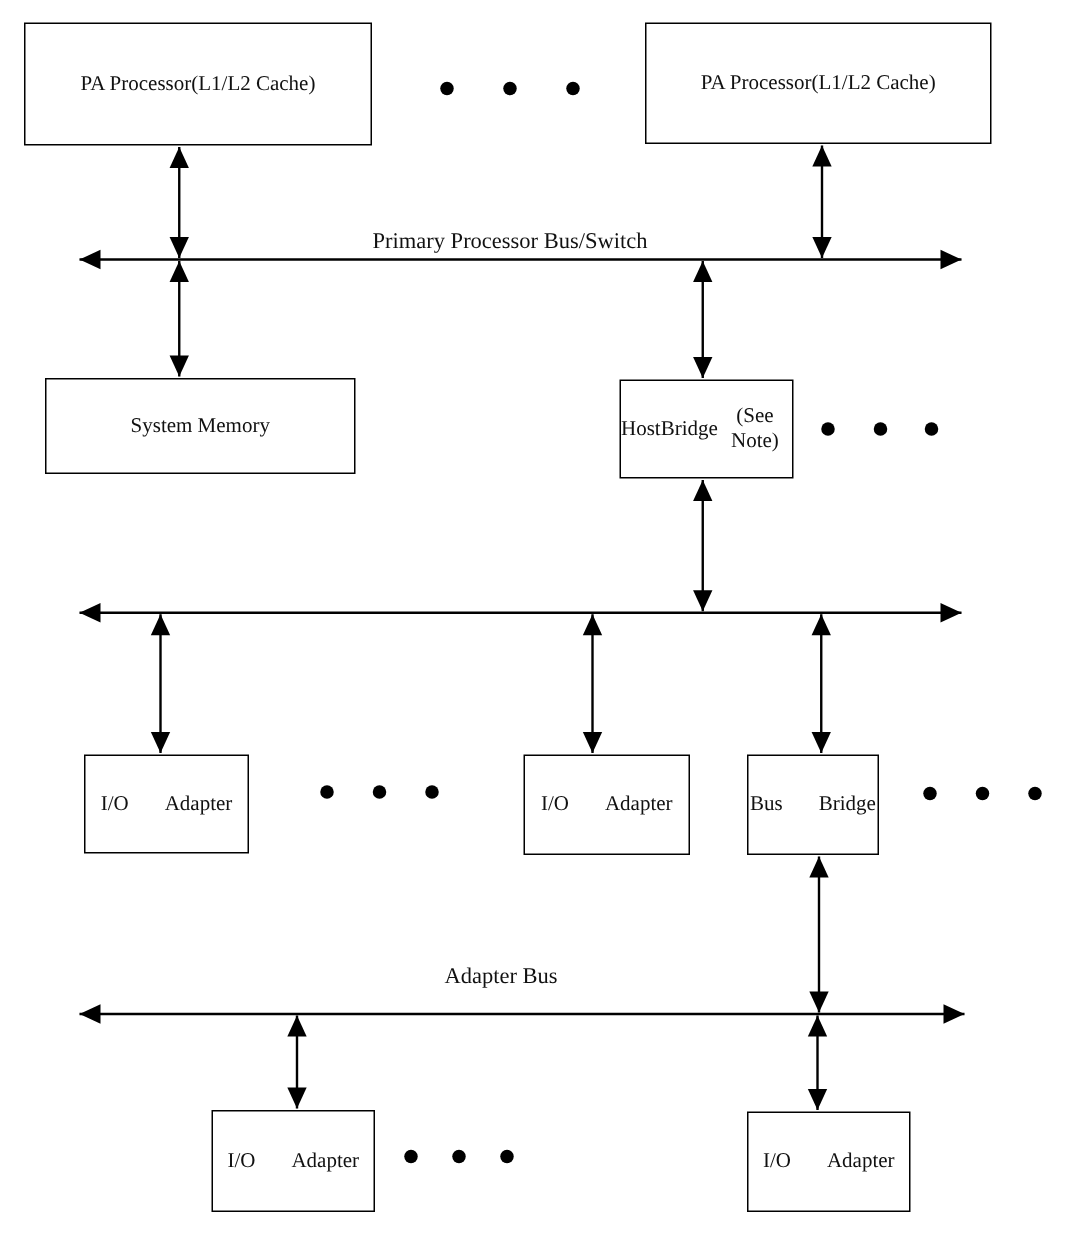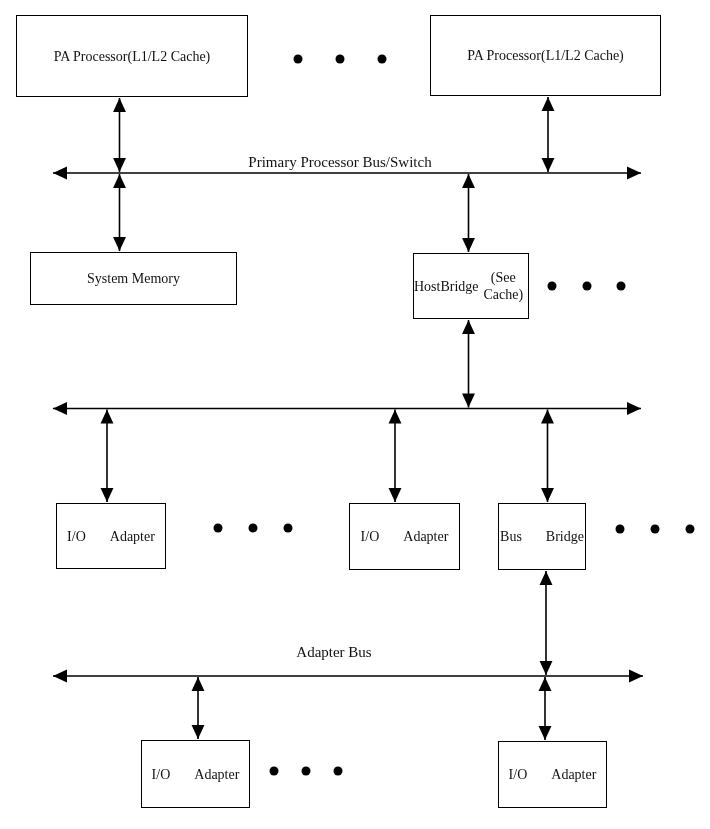--- a/index.html
+++ b/index.html
@@ -42,7 +42,7 @@
   
   .pa-left        { left: 16px;  top: 15px;  width: 232px; height: 82px; }
   .pa-right       { left: 430px; top: 15px;  width: 231px; height: 81px; }
-  .system-memory  { left: 30px;  top: 252px; width: 207px; height: 53px; align-items: center; }
+  .system-memory  { left: 30px;  top: 252px; width: 207px; height: 64px; align-items: center; }
   .host-bridge    { left: 413px; top: 253px; width: 116px; height: 66px; }
   .io-adapter-1   { left: 56px;  top: 503px; width: 110px; height: 66px; }
   .io-adapter-2   { left: 349px; top: 503px; width: 111px; height: 67px; }

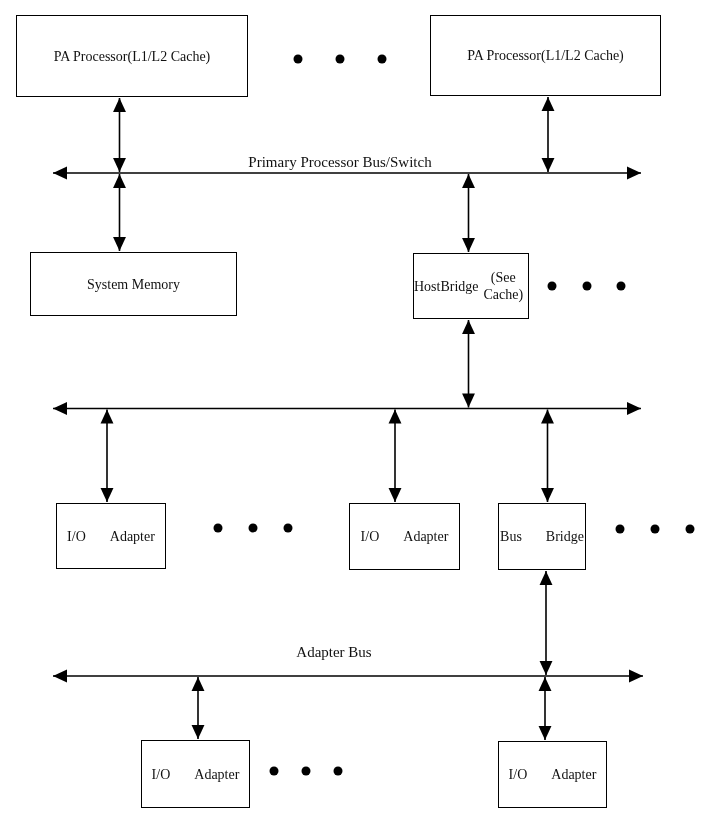--- a/index.html
+++ b/index.html
@@ -132,7 +132,7 @@
   <div class="node host-bridge">
     <span class="nline">Host</span>
     <span class="nline">Bridge</span>
-    <span class="nline">(See Cache)</span>
+    <span class="nline">(See Note)</span>
   </div>
 
   <div class="node io-adapter-1 gap12">

